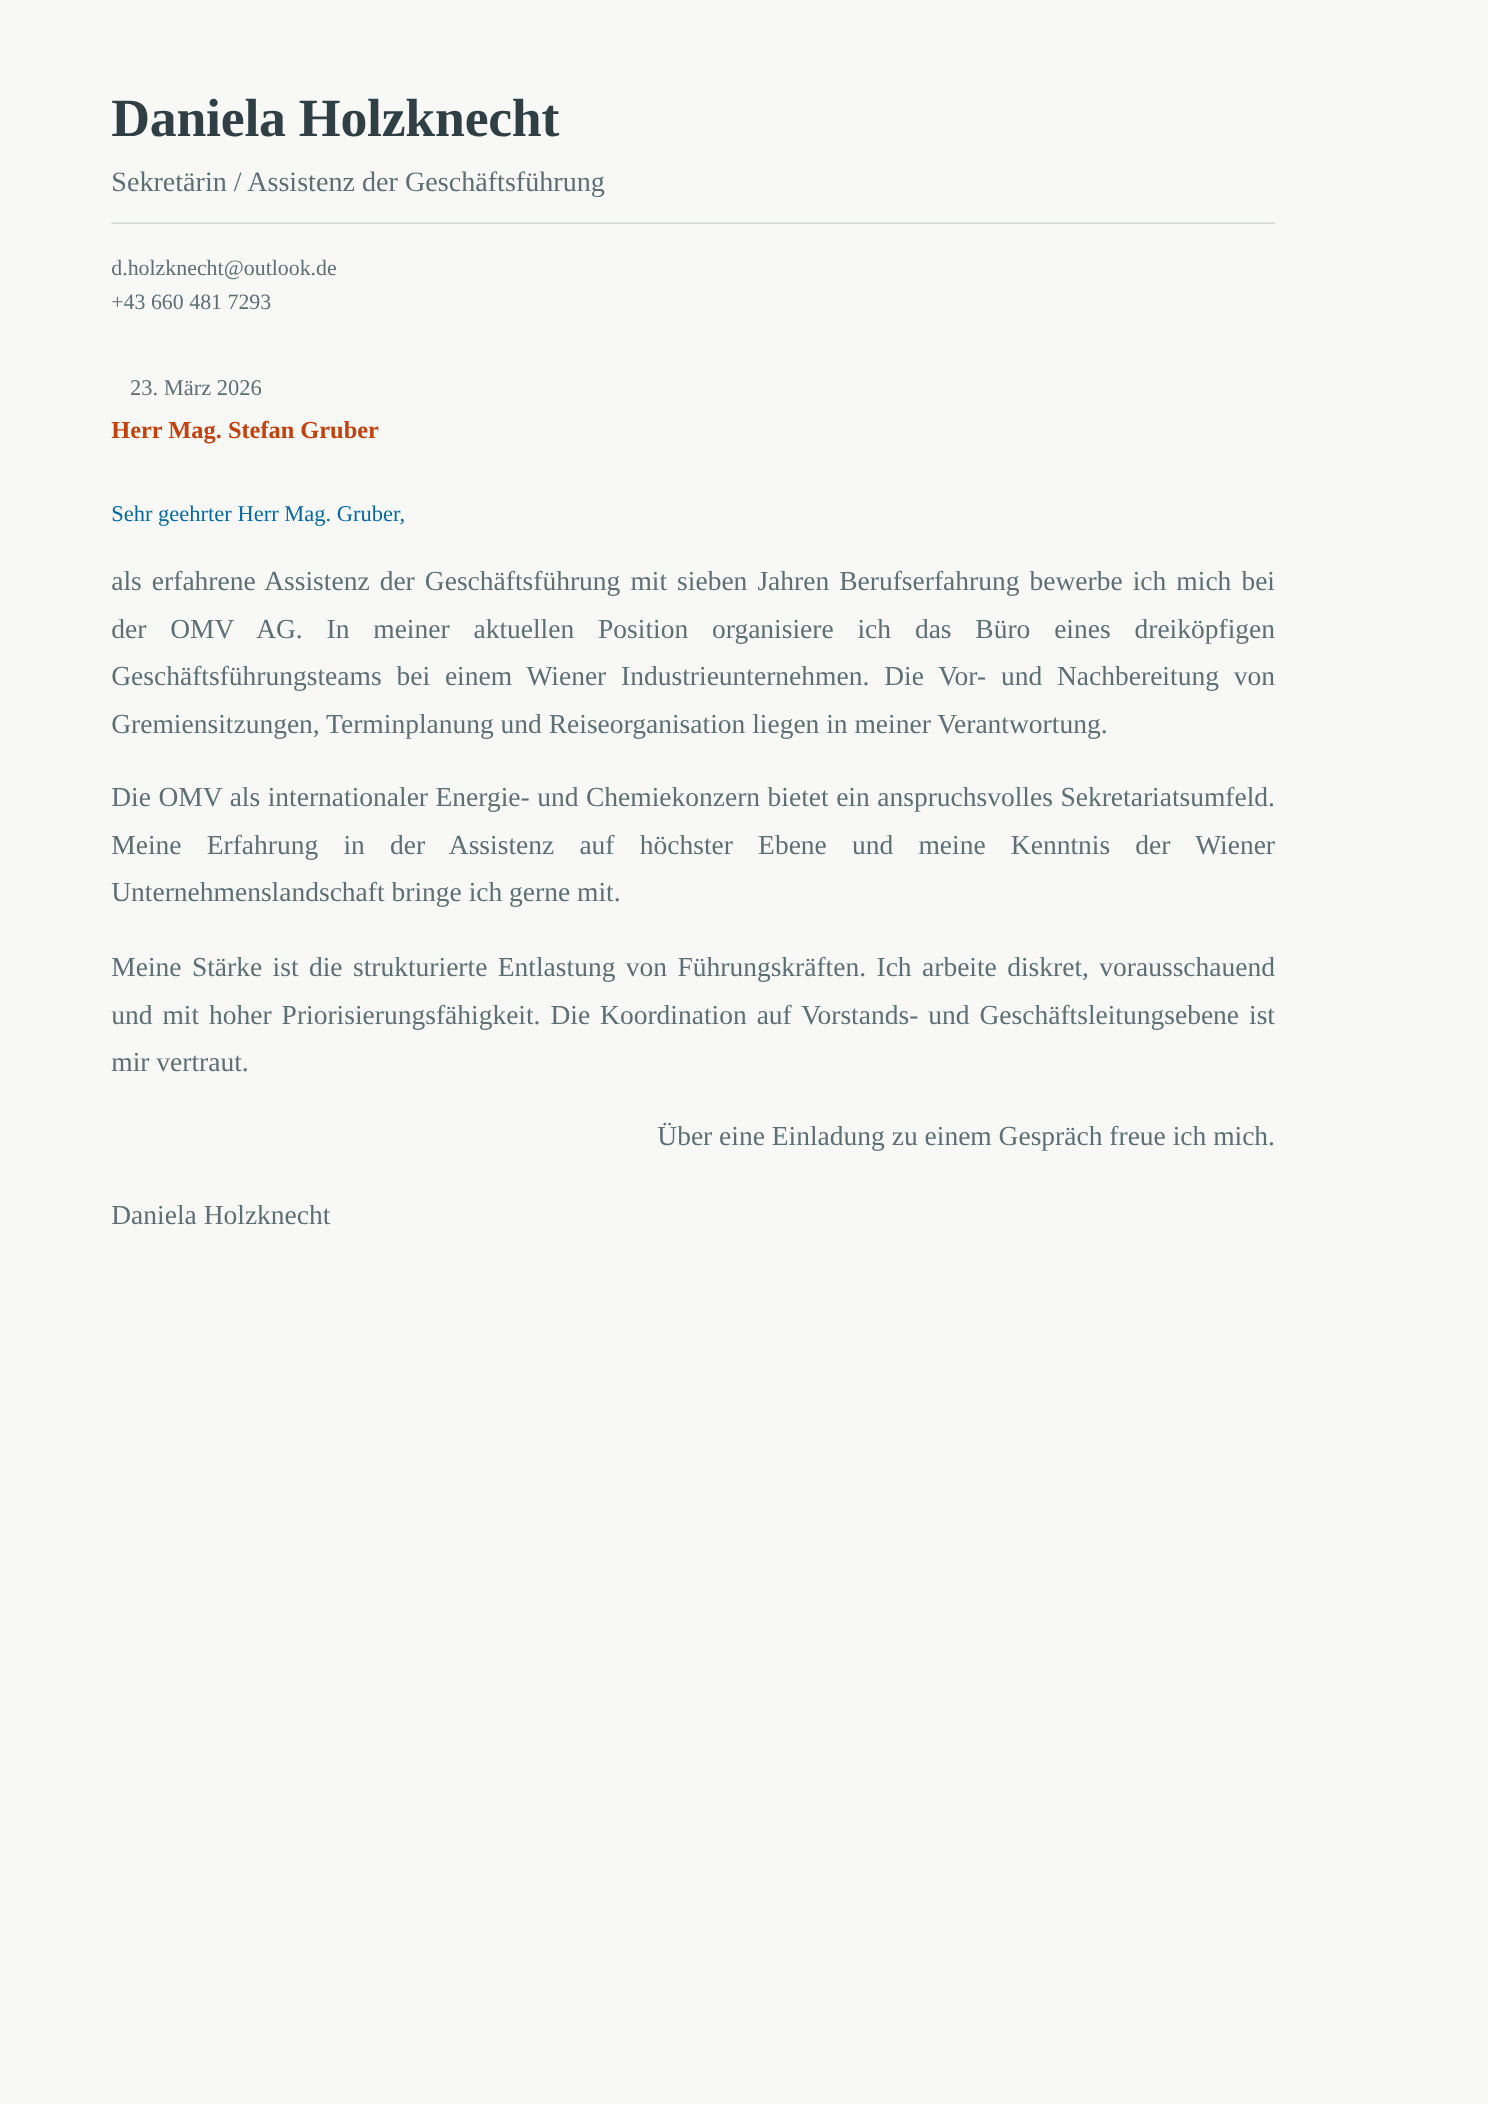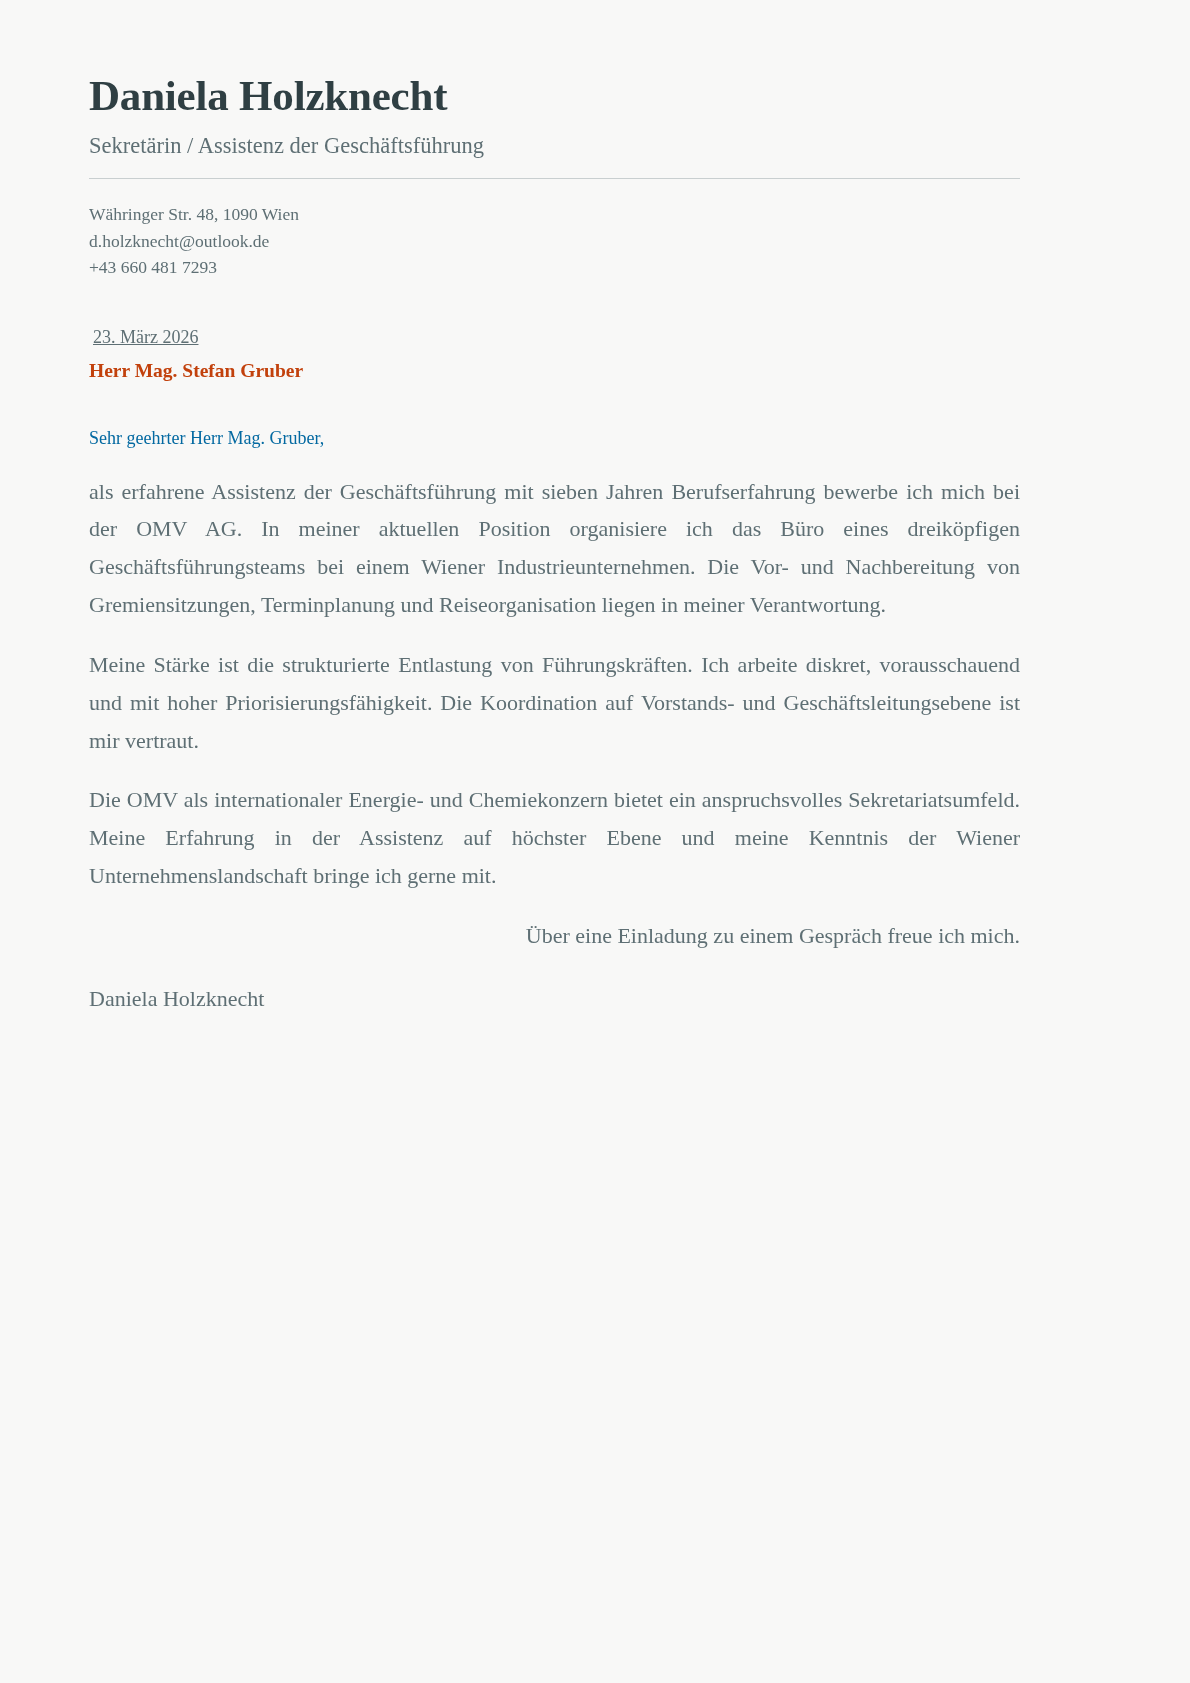--- a/index.html
+++ b/index.html
@@ -116,7 +116,6 @@
 
     <hr class="rule">
 
-    <div class="contact-line">Währinger Str. 48, 1090 Wien</div>
     <div class="contact-line">d.holzknecht@outlook.de</div>
     <div class="contact-line">+43 660 481 7293</div>
 

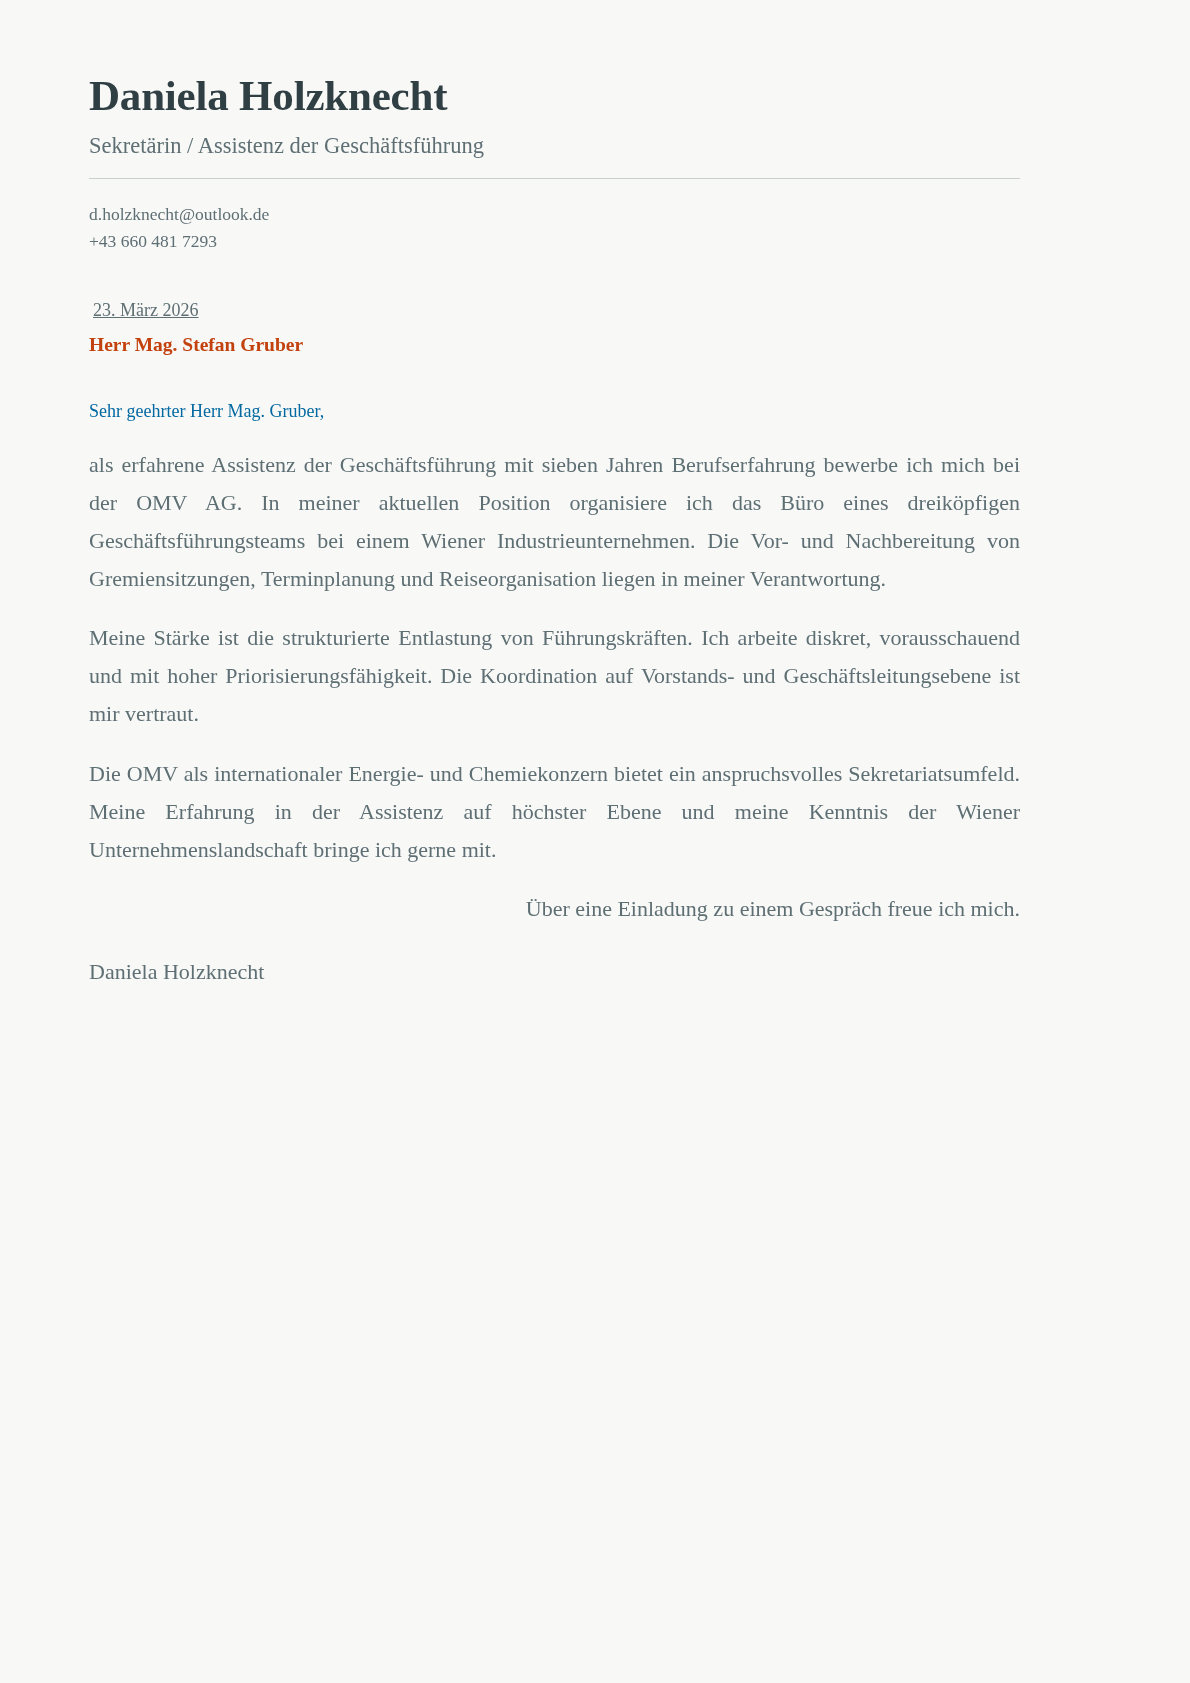--- a/index.html
+++ b/index.html
@@ -58,8 +58,7 @@
     font-size: 18px;
     line-height: 1.4;
     color: #5e6f74;
-    margin: 44px 0 0 4px;
-    text-decoration: underline;
+    margin: 44px 0 0 15px;
   }
   .recipient-name {
     font-size: 19.5px;

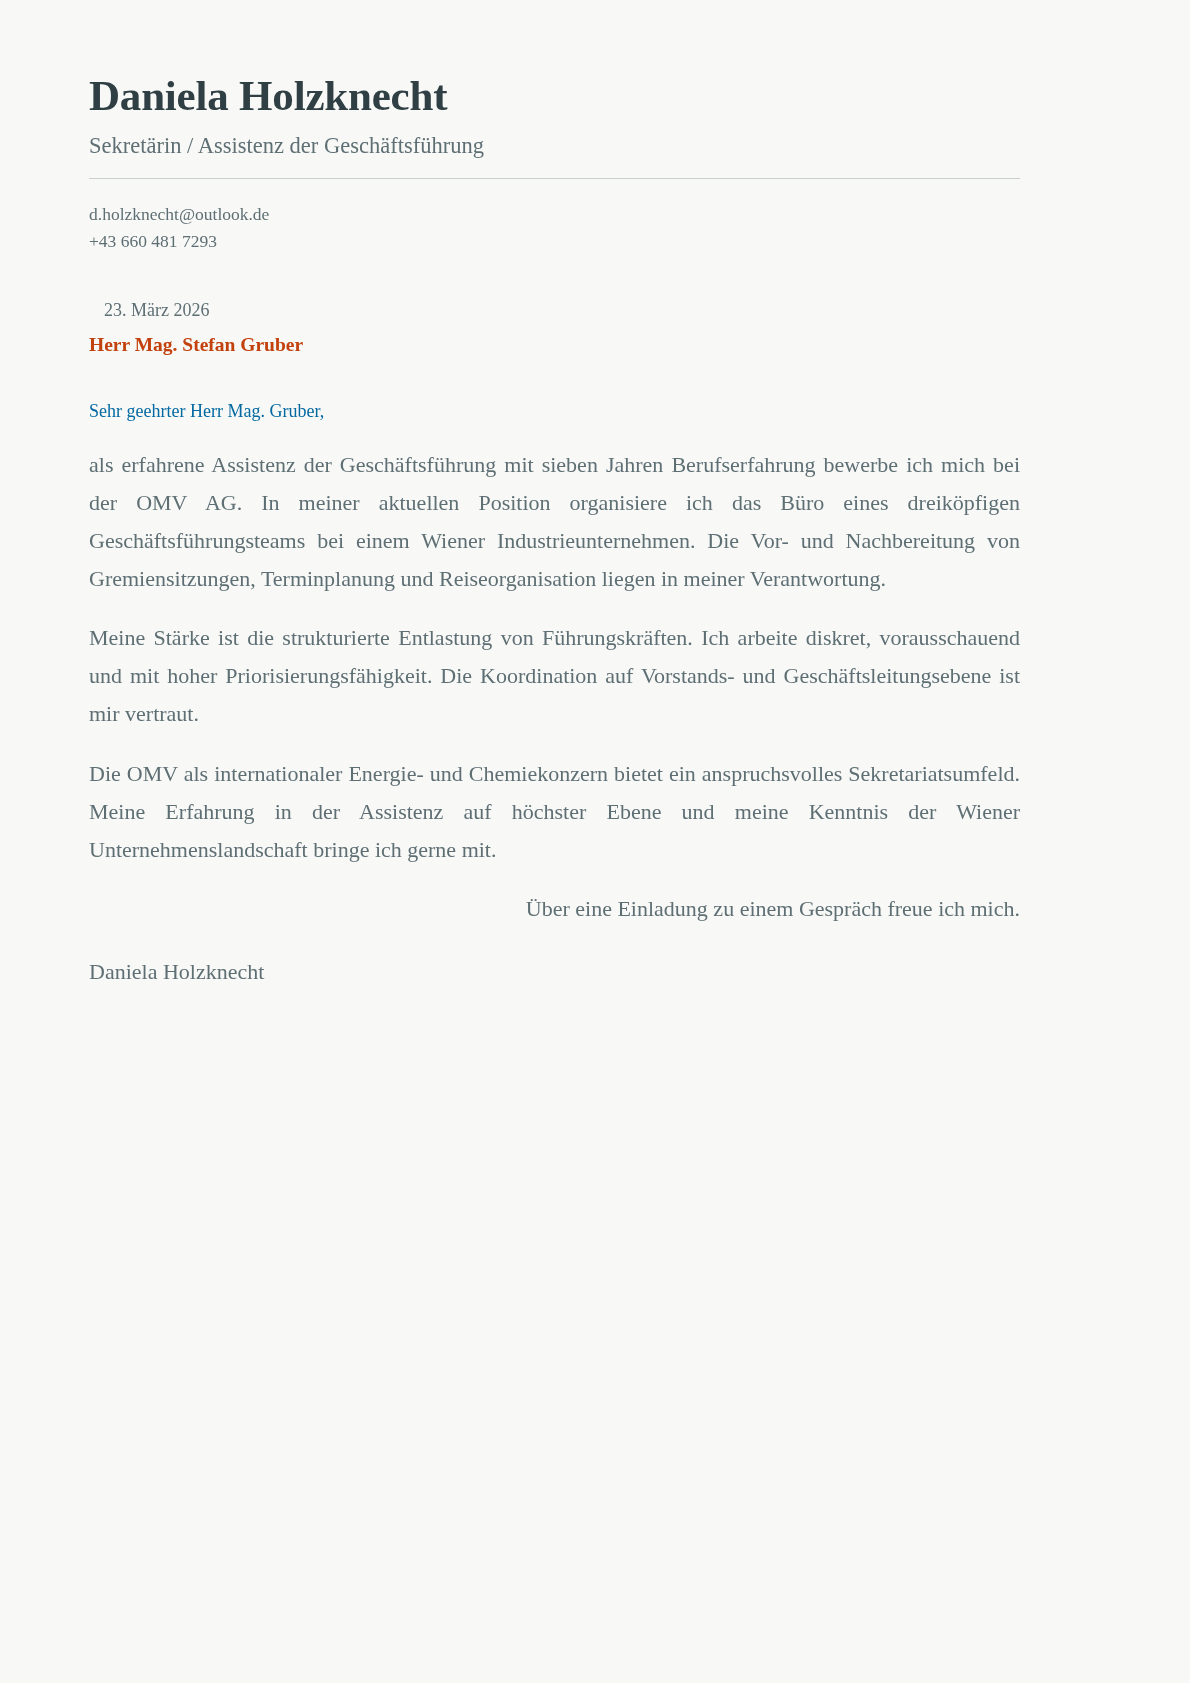--- a/index.html
+++ b/index.html
@@ -127,9 +127,9 @@
 
     <p class="body-par">als erfahrene Assistenz der Geschäftsführung mit sieben Jahren Berufserfahrung bewerbe ich mich bei der OMV AG. In meiner aktuellen Position organisiere ich das Büro eines dreiköpfigen Geschäftsführungsteams bei einem Wiener Industrieunternehmen. Die Vor- und Nachbereitung von Gremiensitzungen, Terminplanung und Reiseorganisation liegen in meiner Verantwortung.</p>
 
+    <p class="body-par">Die OMV als internationaler Energie- und Chemiekonzern bietet ein anspruchsvolles Sekretariatsumfeld. Meine Erfahrung in der Assistenz auf höchster Ebene und meine Kenntnis der Wiener Unternehmenslandschaft bringe ich gerne mit.</p>
+
     <p class="body-par">Meine Stärke ist die strukturierte Entlastung von Führungskräften. Ich arbeite diskret, vorausschauend und mit hoher Priorisierungsfähigkeit. Die Koordination auf Vorstands- und Geschäftsleitungsebene ist mir vertraut.</p>
-
-    <p class="body-par">Die OMV als internationaler Energie- und Chemiekonzern bietet ein anspruchsvolles Sekretariatsumfeld. Meine Erfahrung in der Assistenz auf höchster Ebene und meine Kenntnis der Wiener Unternehmenslandschaft bringe ich gerne mit.</p>
 
     <p class="body-par last-short">Über eine Einladung zu einem Gespräch freue ich mich.</p>
 

